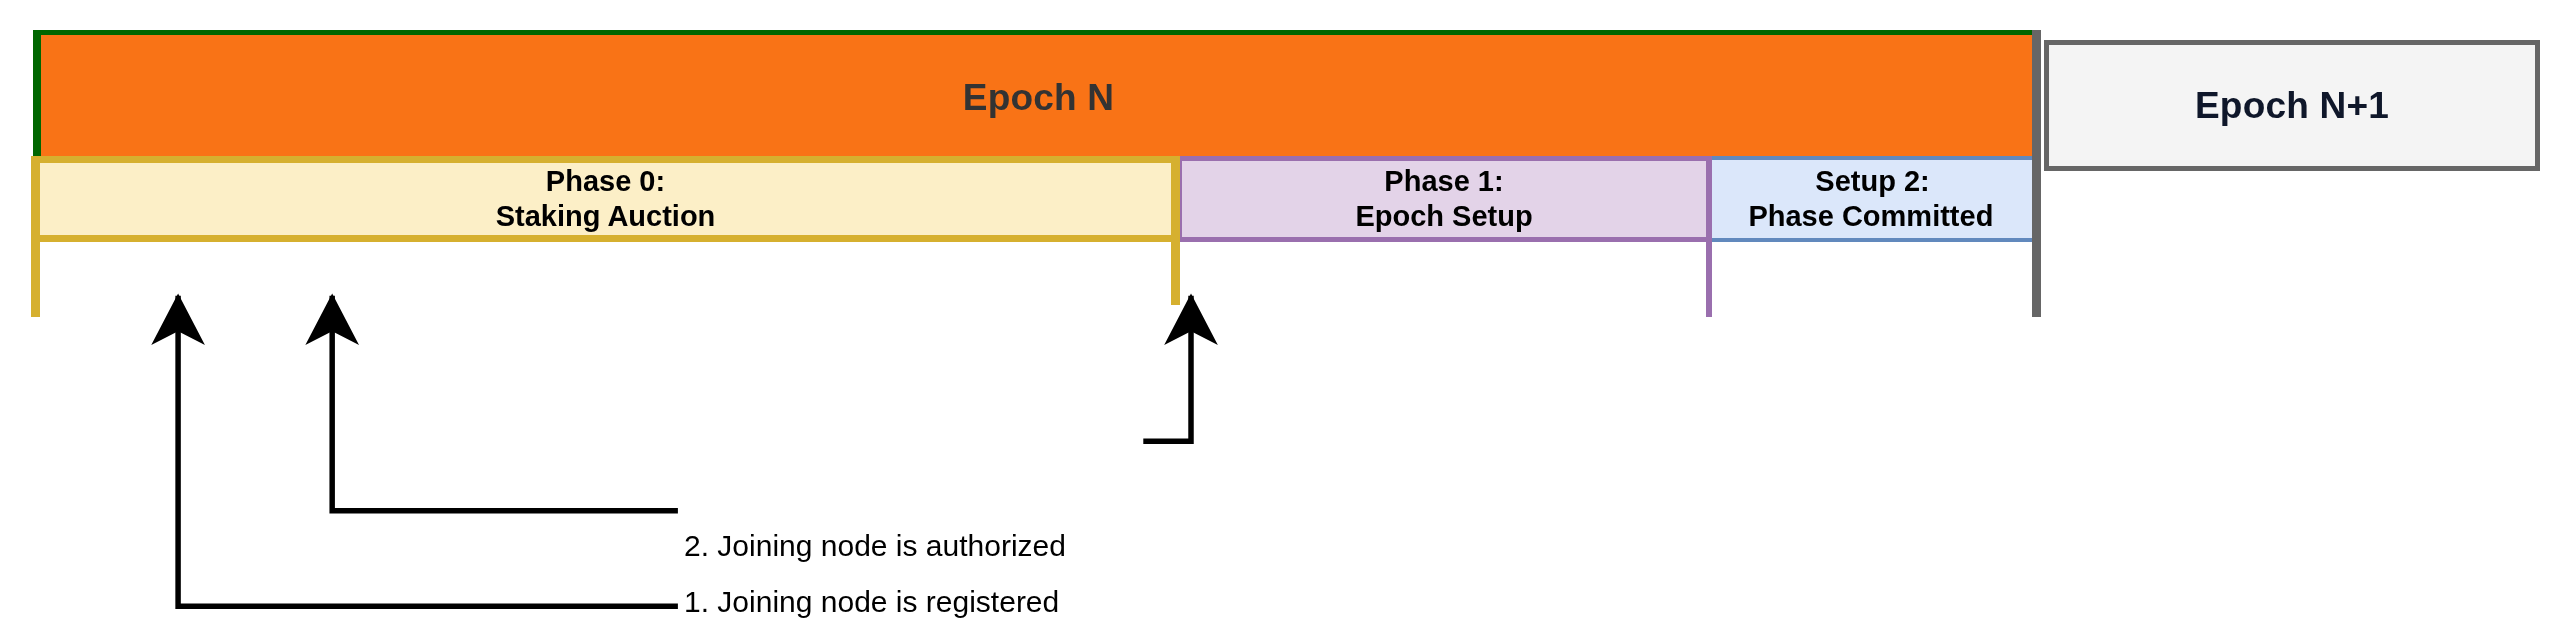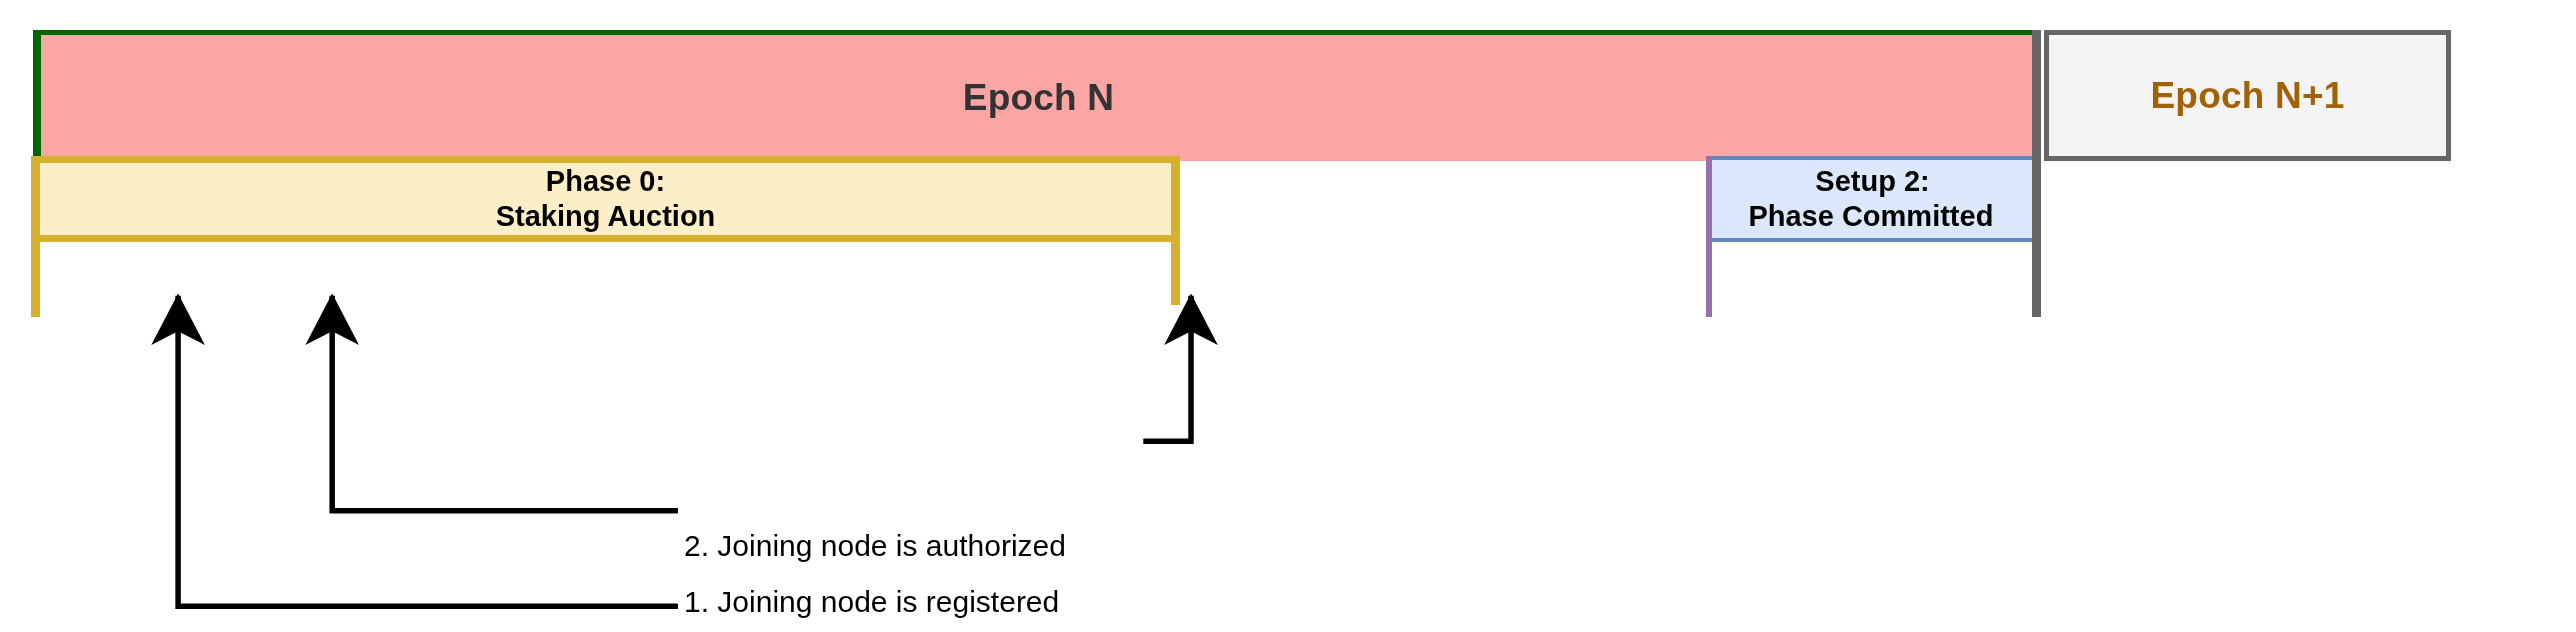--- a/index.html
+++ b/index.html
@@ -36,7 +36,7 @@
     top: 30px;
     width: 2003px;
     height: 131px;
-    background: #fca5a5;
+    background: #f97316;
     border-top: 5.5px solid #006600;
     border-left: 8.6px solid #006600;
     color: #333333;

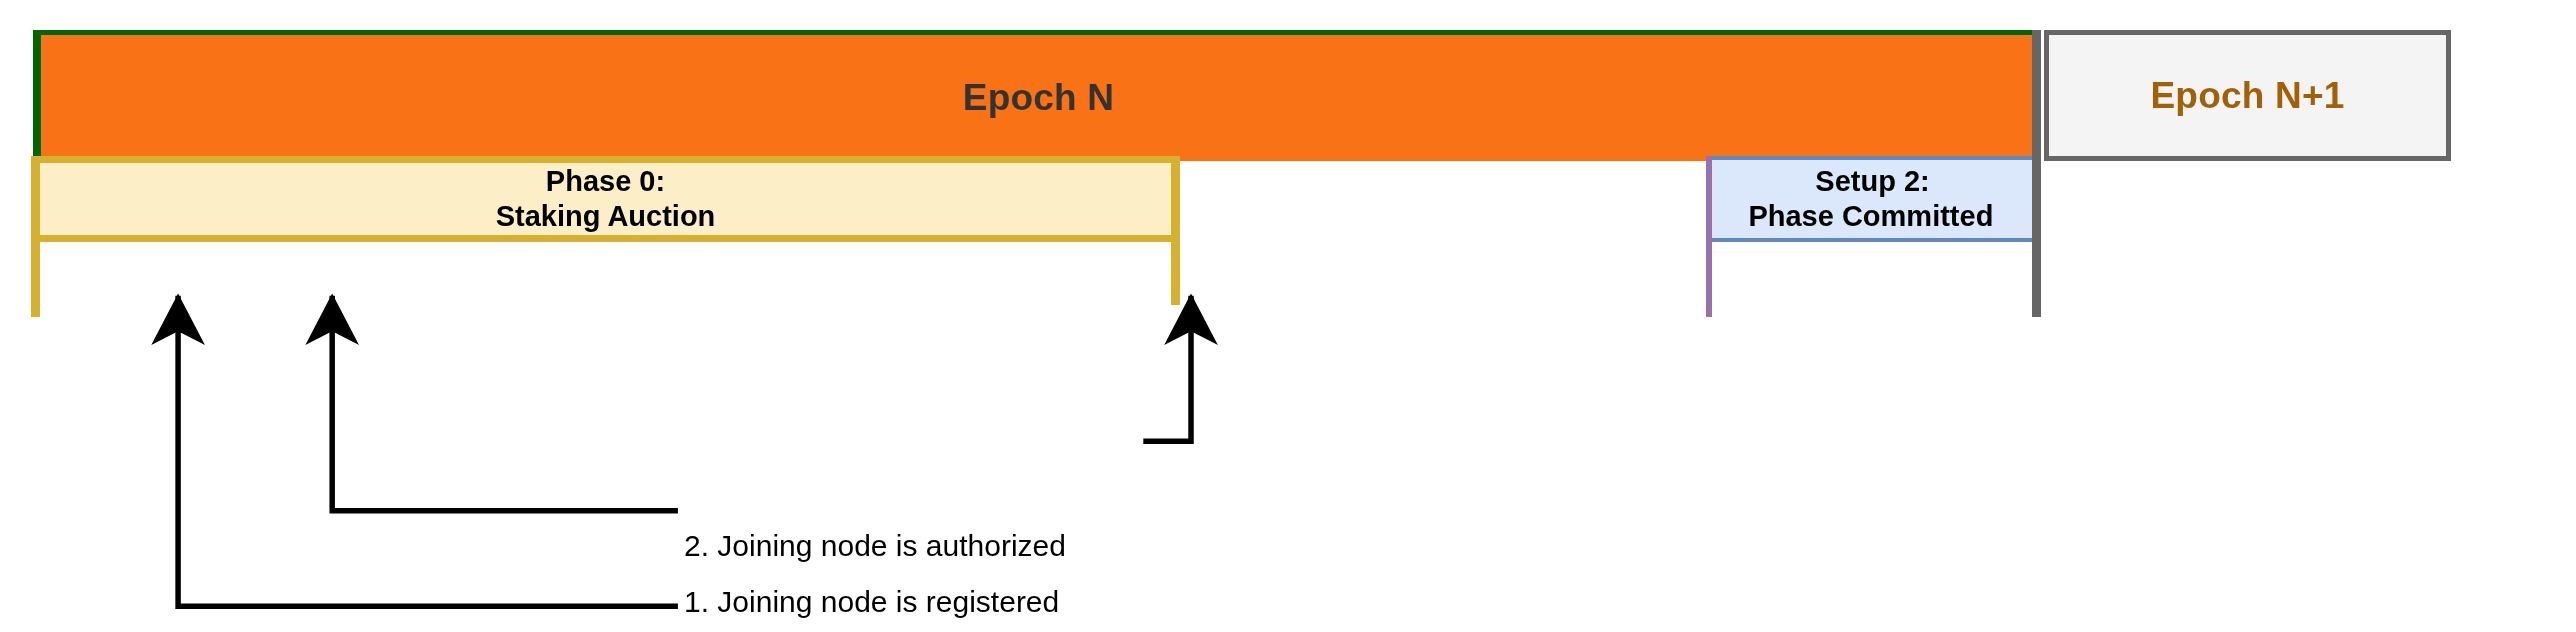--- a/index.html
+++ b/index.html
@@ -45,12 +45,12 @@
 
   #epoch-n1 {
     left: 2044px;
-    top: 30px;
-    width: 407px;
+    top: 40px;
+    width: 496px;
     height: 131px;
     background: #f4f4f4;
     border: 5.5px solid #666666;
-    color: #a16207;
+    color: #0f172a;
     font-size: 37px;
   }
 

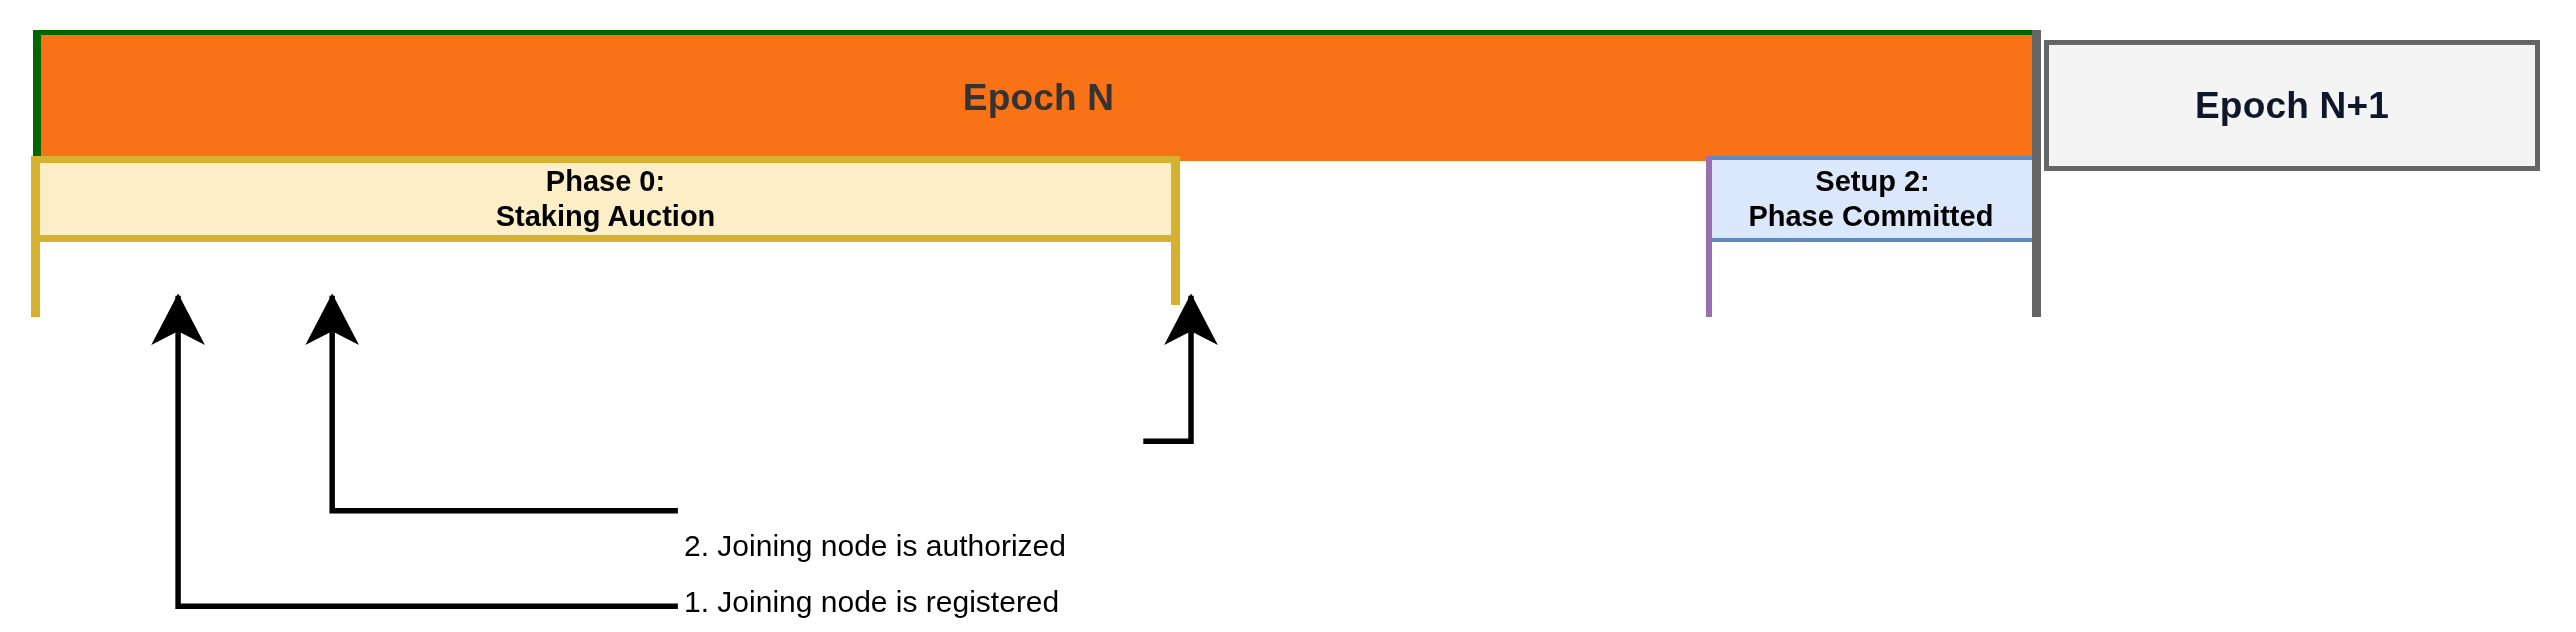--- a/index.html
+++ b/index.html
@@ -180,6 +180,10 @@
     <span class="phase-line2">Staking Auction</span>
   </div>
 
+  <div class="phase-box" id="phase-1">
+    <span class="phase-line1">Phase 1:</span>
+    <span class="phase-line2">Epoch Setup</span>
+  </div>
 
   <div class="phase-box" id="phase-2">
     <span class="phase-line1">Setup 2:</span>

